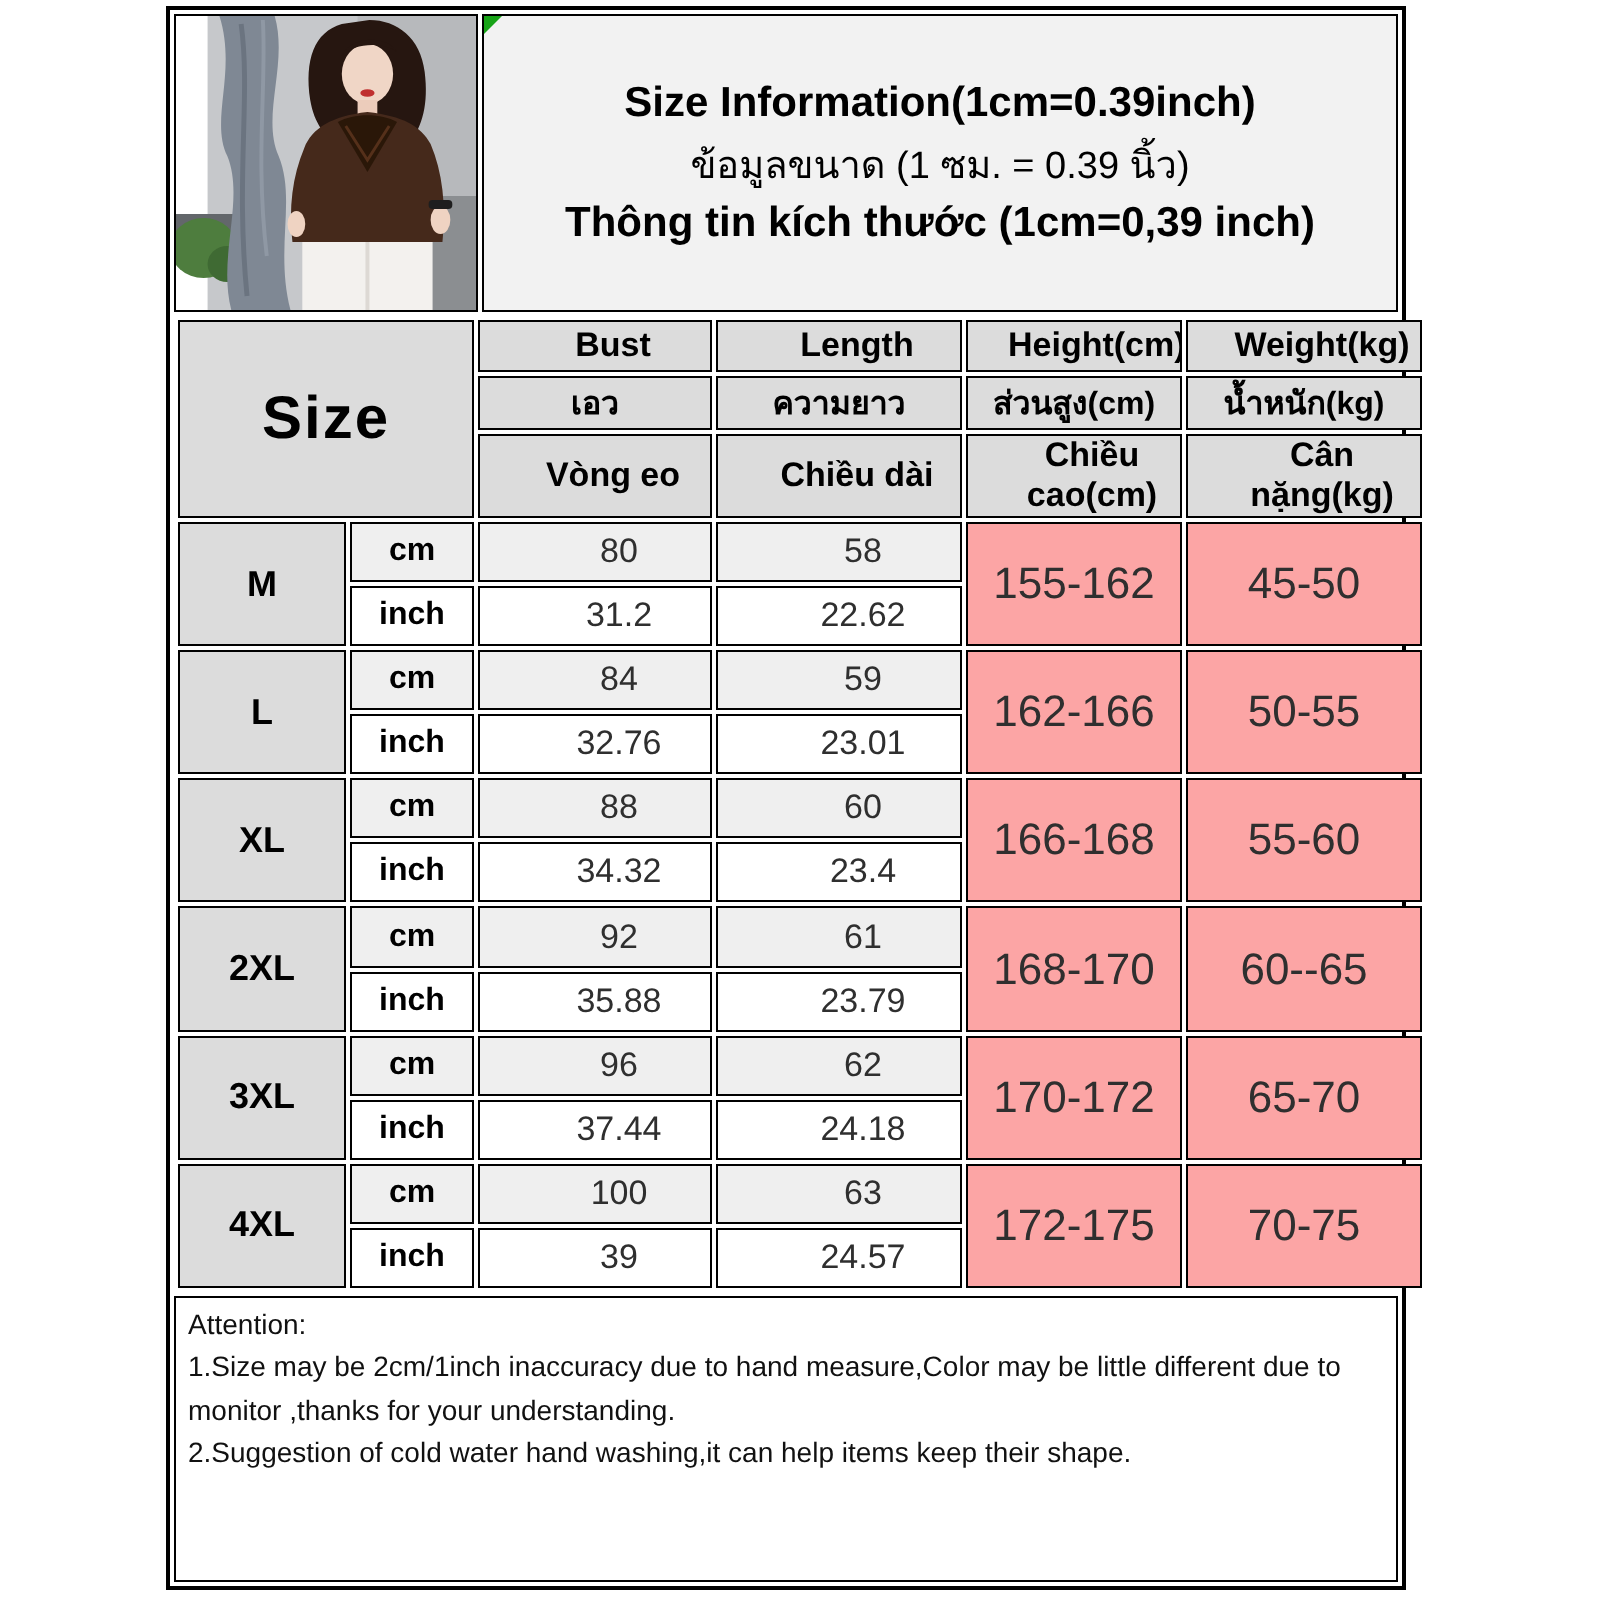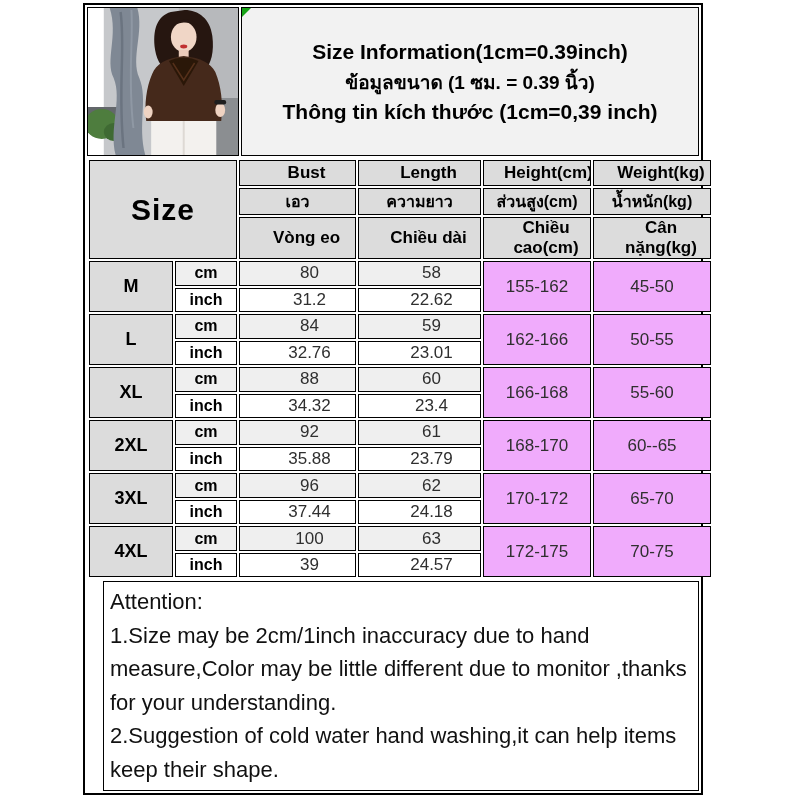--- a/index.html
+++ b/index.html
@@ -18,7 +18,7 @@
   .corner-marker{position:absolute;top:0;left:0;width:0;height:0;
                  border-top:9px solid #17a317;border-right:9px solid transparent;}
   .title-en,.title-vi{font-size:21px;font-weight:bold;}
-  .title-th{font-size:19px;font-weight:bold;}
+  .title-th{font-size:19px;font-weight:normal;}
   
   .size-table{margin-top:2px;width:100%;height:488px;border-collapse:separate;border-spacing:2px;table-layout:fixed;}
   .size-table td{border:1px solid #000;text-align:center;vertical-align:middle;padding:0 2px;overflow:hidden;}

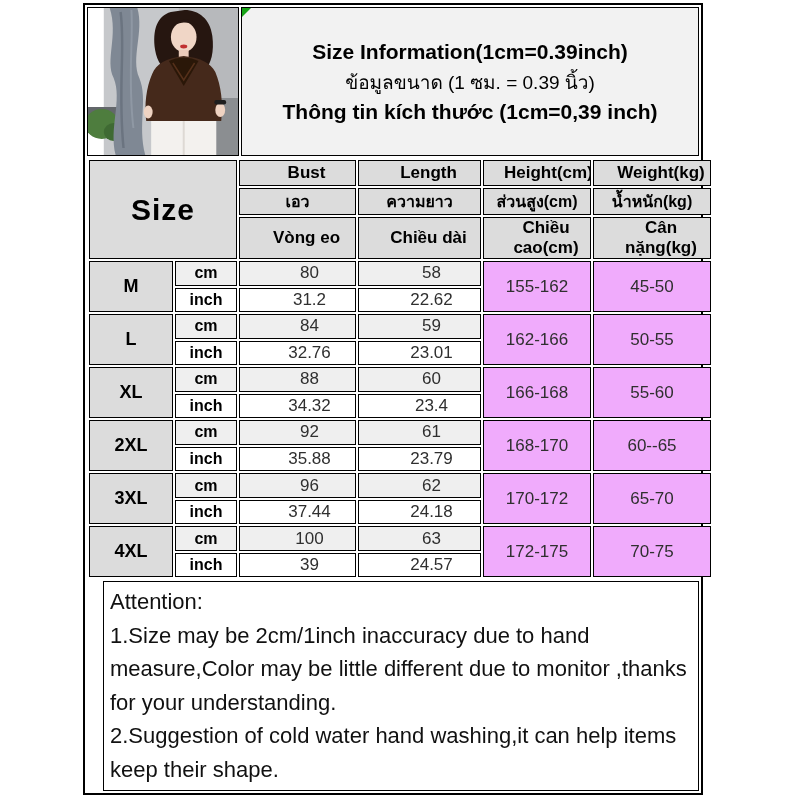--- a/index.html
+++ b/index.html
@@ -31,7 +31,7 @@
   td.lbl{background:#dcdcdc;font-weight:bold;font-size:18px;}
   td.unit{font-weight:bold;font-size:16px;}
   td.val{font-size:17px;color:#2f2f2f;padding-left:26px;}
-  td.range{background:#f0abfc;font-size:17px;color:#2f2f2f;}
+  td.range{background:#fca5a5;font-size:22px;color:#2f2f2f;}
   tr.r-cm td.unit, tr.r-cm td.val{background:#efefef;}
   tr.r-in td.unit, tr.r-in td.val{background:#ffffff;}
   

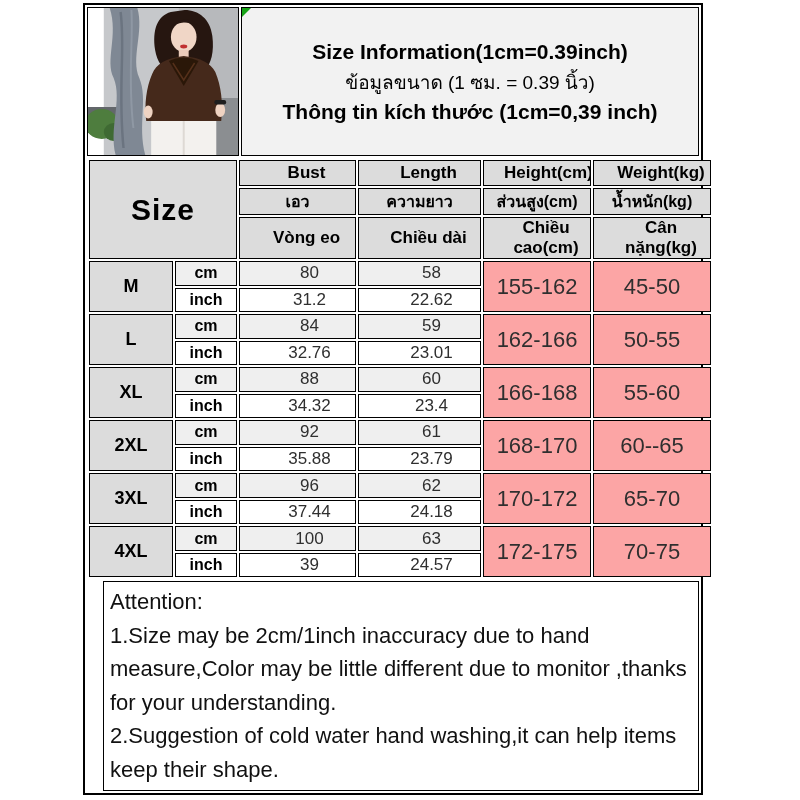--- a/index.html
+++ b/index.html
@@ -36,7 +36,7 @@
   tr.r-in td.unit, tr.r-in td.val{background:#ffffff;}
   
   .attention{flex:1;margin-top:2px;border:1px solid #000;box-sizing:border-box;
-             padding:3px 8px 4px 6px;font-size:22px;line-height:1.52;color:#111;margin-left:16px;}
+             padding:3px 8px 4px 6px;font-size:14px;line-height:1.52;color:#111;}
 </style>
 </head>
 <body>

